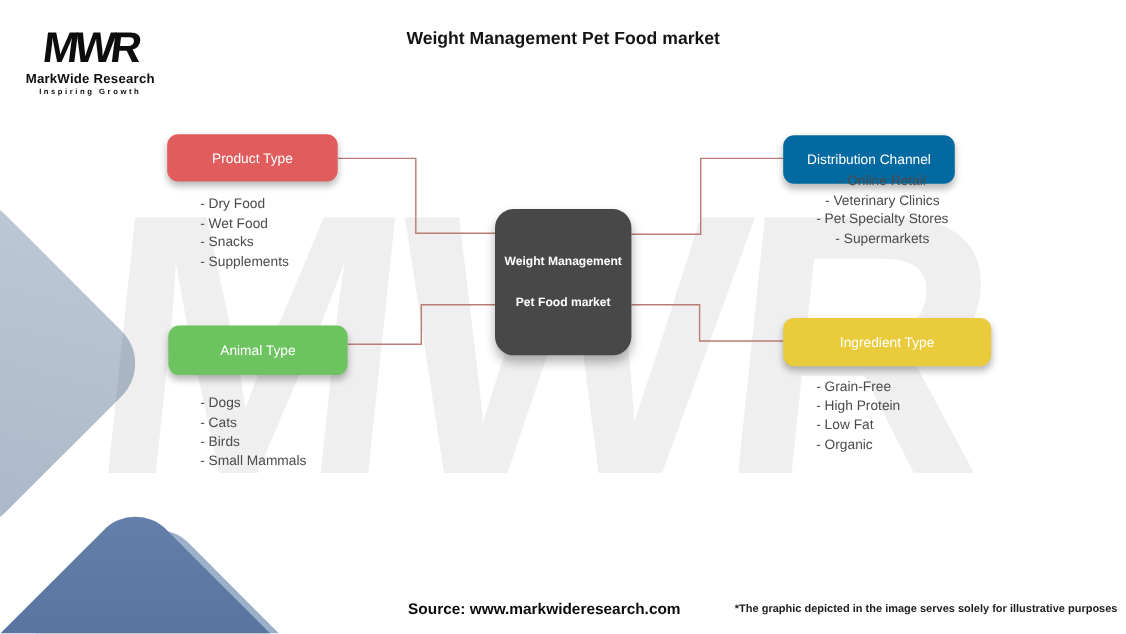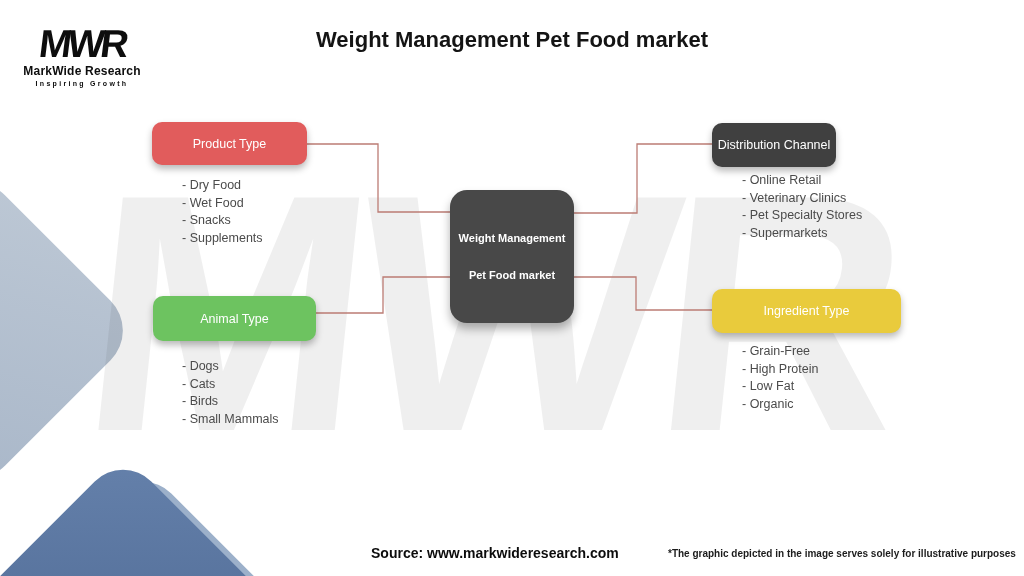--- a/index.html
+++ b/index.html
@@ -34,7 +34,7 @@
   .logo-tagline{font-size:7px;font-weight:bold;letter-spacing:2.3px;margin-top:2px;}
   .page-title{
     position:absolute;left:0;right:0;top:27px;text-align:center;z-index:5;
-    font-size:22px;font-weight:bold;color:#141414;
+    font-size:16px;font-weight:bold;color:#141414;
   }
   
   .connectors{position:absolute;left:0;top:0;z-index:3;}

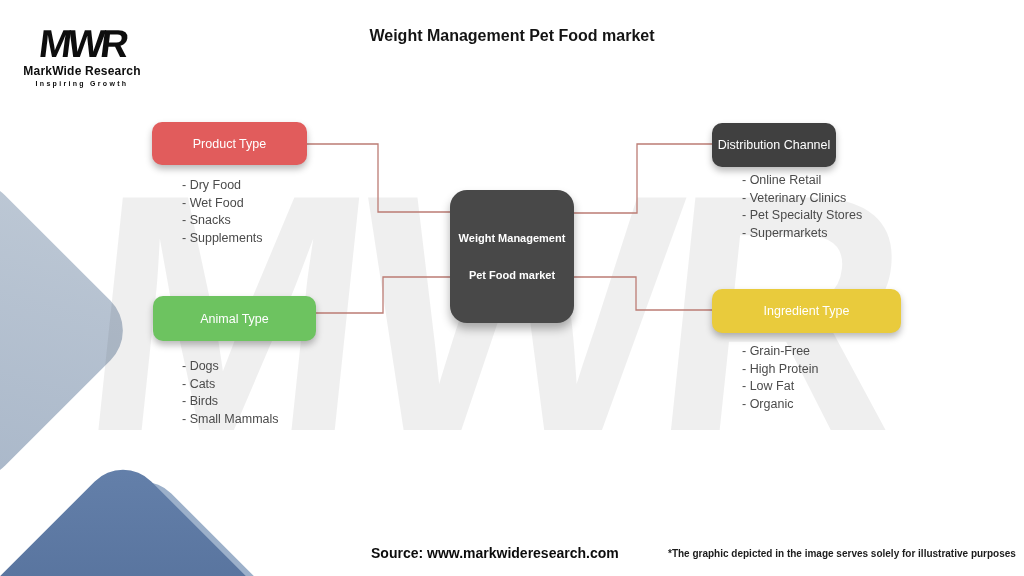--- a/index.html
+++ b/index.html
@@ -45,7 +45,7 @@
     box-shadow:0 4px 7px rgba(0,0,0,0.28);
   }
   .box-product{left:152px;top:122px;width:155px;height:43px;background:#E15C5C;}
-  .box-distribution{left:712px;top:123px;width:124px;height:44px;background:#404040;}
+  .box-distribution{left:712px;top:123px;width:156px;height:44px;background:#0369a1;}
   .box-animal{left:153px;top:296px;width:163px;height:45px;background:#6DC360;}
   .box-ingredient{left:712px;top:289px;width:189px;height:44px;background:#E9CB3C;}
   .branch-list{

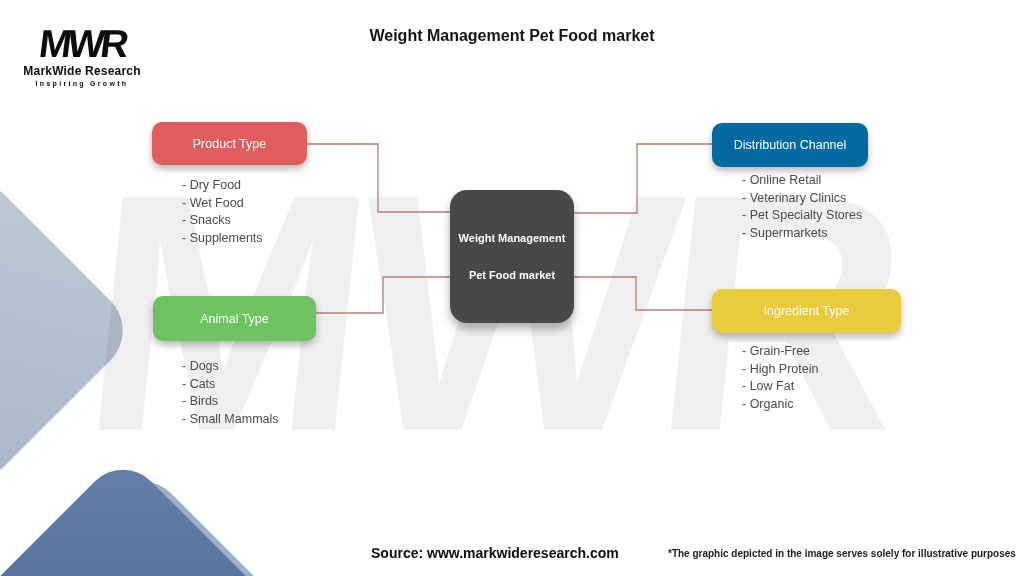--- a/index.html
+++ b/index.html
@@ -52,7 +52,7 @@
     position:absolute;z-index:4;font-size:12.5px;color:#4b4b4b;line-height:17.6px;white-space:nowrap;
   }
   .list-product{left:182px;top:177px;}
-  .list-distribution{left:742px;top:172px;}
+  .list-distribution{left:742px;top:156px;text-align:center;}
   .list-animal{left:182px;top:358px;}
   .list-ingredient{left:742px;top:343px;}
   .center-node{

